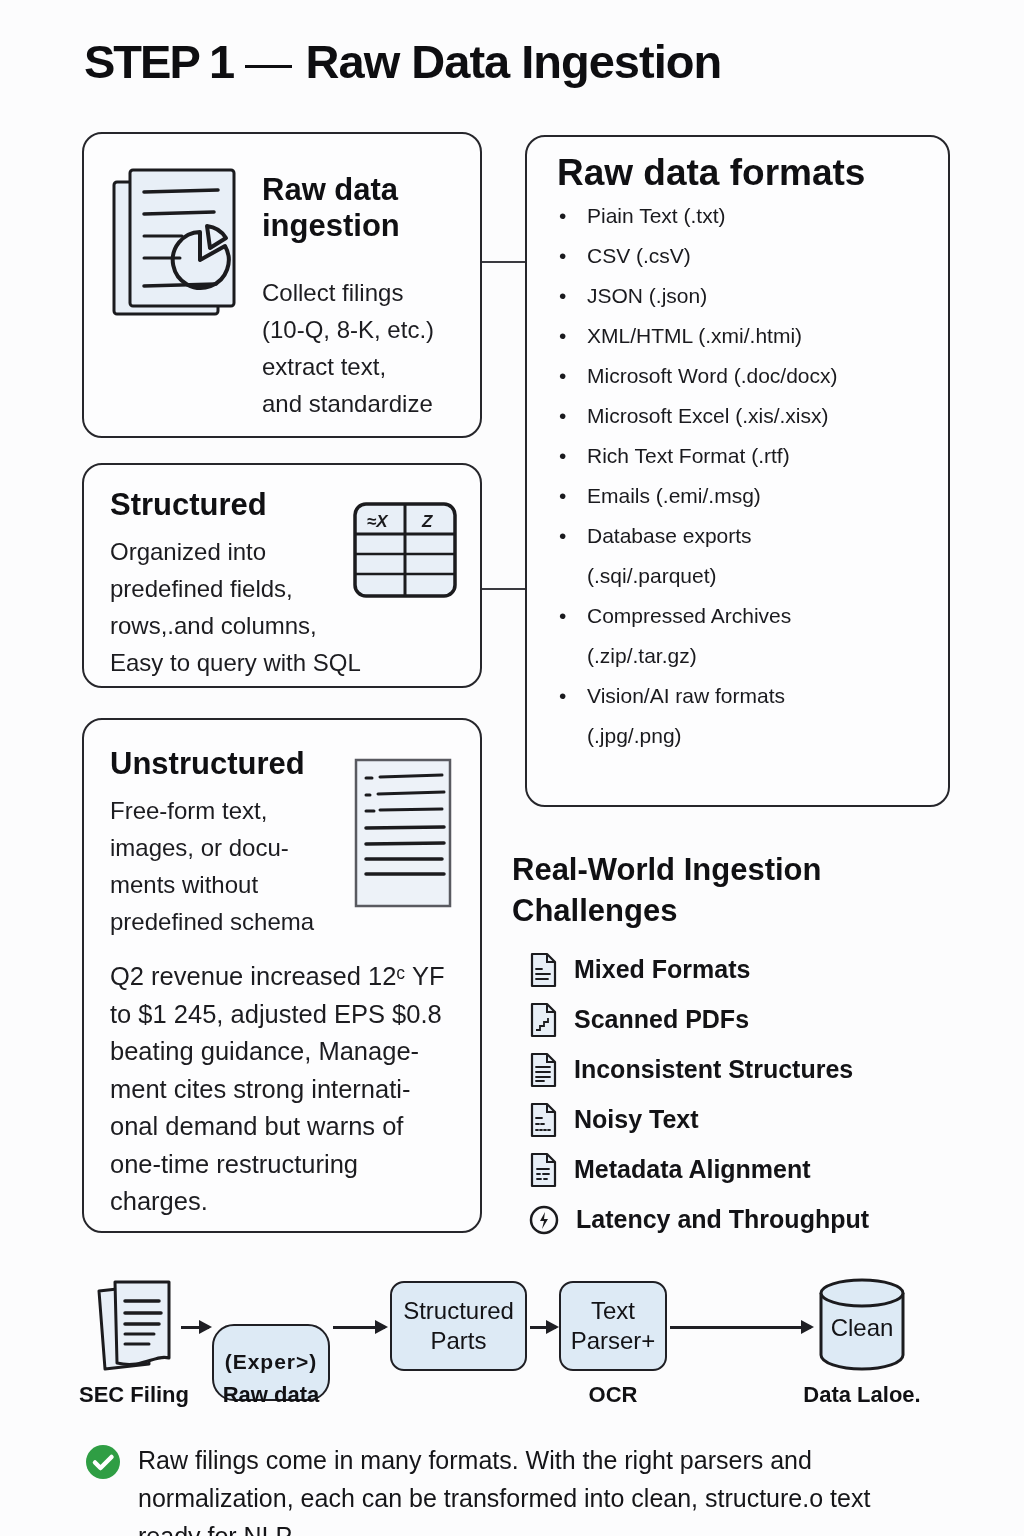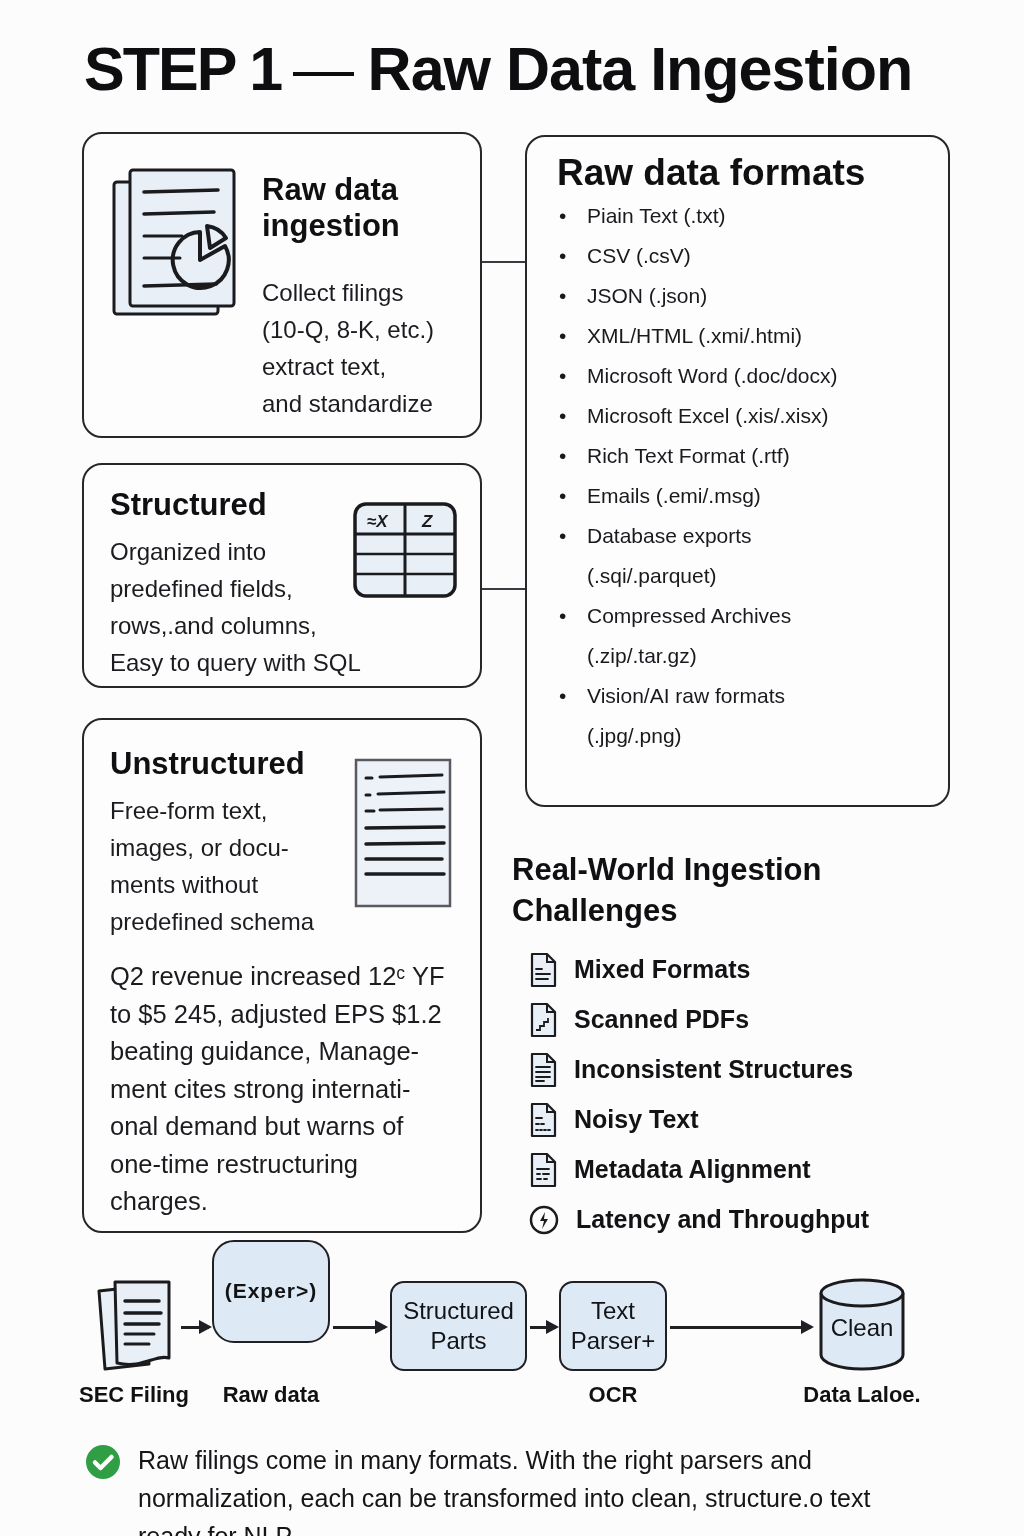--- a/index.html
+++ b/index.html
@@ -5,7 +5,7 @@
   *{box-sizing:border-box;margin:0;padding:0}
   html,body{width:1024px;height:1536px}
   body{position:relative;background:#fcfcfd;font-family:"Liberation Sans",sans-serif;color:#17171a;overflow:hidden}
-  .page-title{position:absolute;left:84px;top:34px;font-size:61px;letter-spacing:-.5px;color:#0e0e11}
+  .page-title{position:absolute;left:84px;top:34px;font-size:47px;letter-spacing:-.5px;color:#0e0e11}
   .page-title .step{font-weight:900;letter-spacing:-2px}
   .page-title .sep{font-weight:400;margin:0 14px 0 12px}
   .page-title .rest{font-weight:700;letter-spacing:-1px}

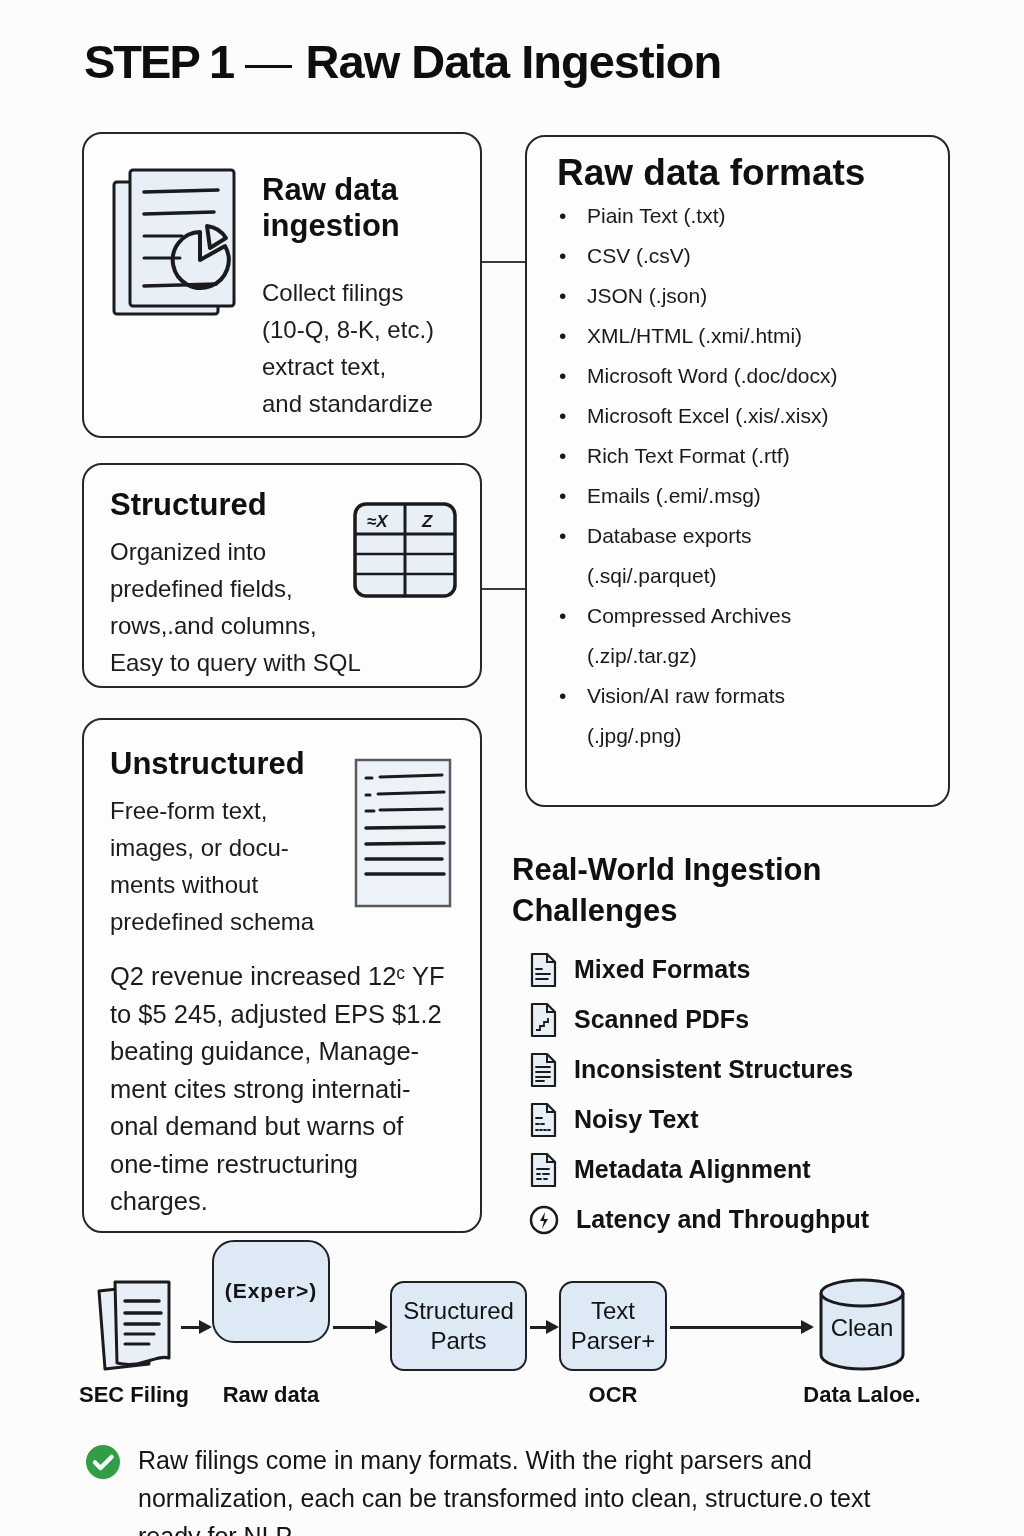--- a/index.html
+++ b/index.html
@@ -99,7 +99,7 @@
 ments without
 predefined schema</div>
   <div class="quote" style="left:26px;top:238px">Q2 revenue increased 12ᶜ YF
-to $5 245, adjusted EPS $1.2
+to $1 245, adjusted EPS $0.8
 beating guidance, Manage-
 ment cites strong internati-
 onal demand but warns of

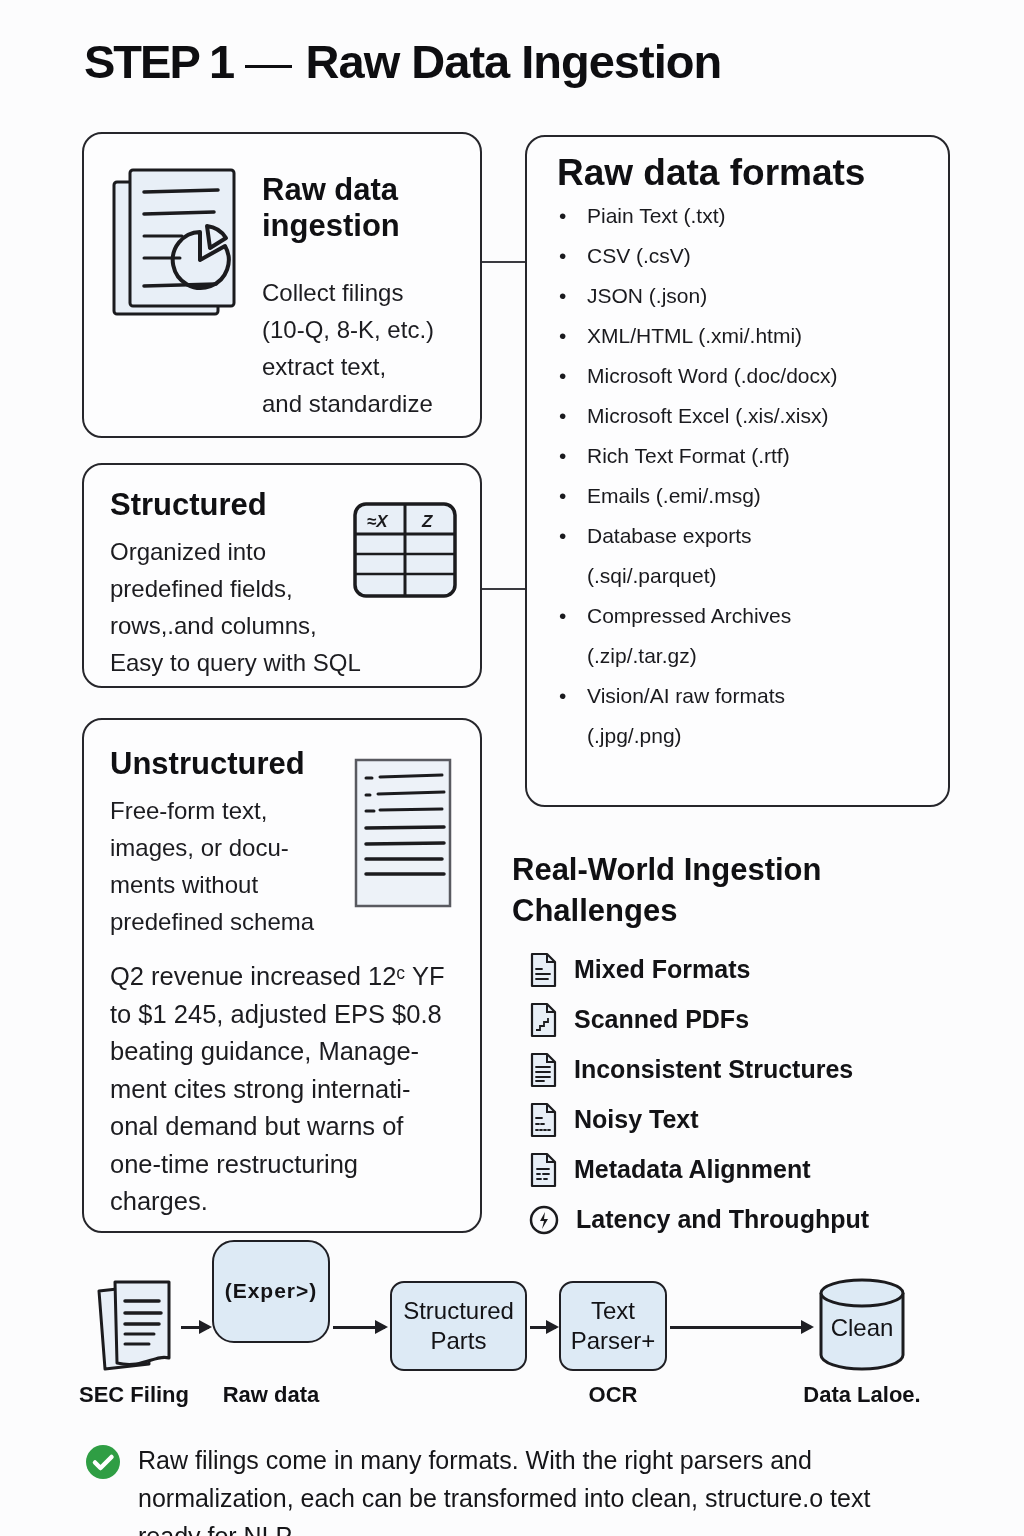--- a/index.html
+++ b/index.html
@@ -203,7 +203,7 @@
 </svg>
 <div class="arrow" style="left:181px;top:1326px;width:28px"></div>
 
-<div class="flow-shape pill" style="left:212px;top:1240px;width:118px;height:103px">(Exper&gt;)</div>
+<div class="flow-shape pill" style="left:212px;top:1324px;width:118px;height:77px">(Exper&gt;)</div>
 <div class="arrow" style="left:333px;top:1326px;width:52px"></div>
 
 <div class="flow-shape rbox" style="left:390px;top:1281px;width:137px;height:90px">Structured

